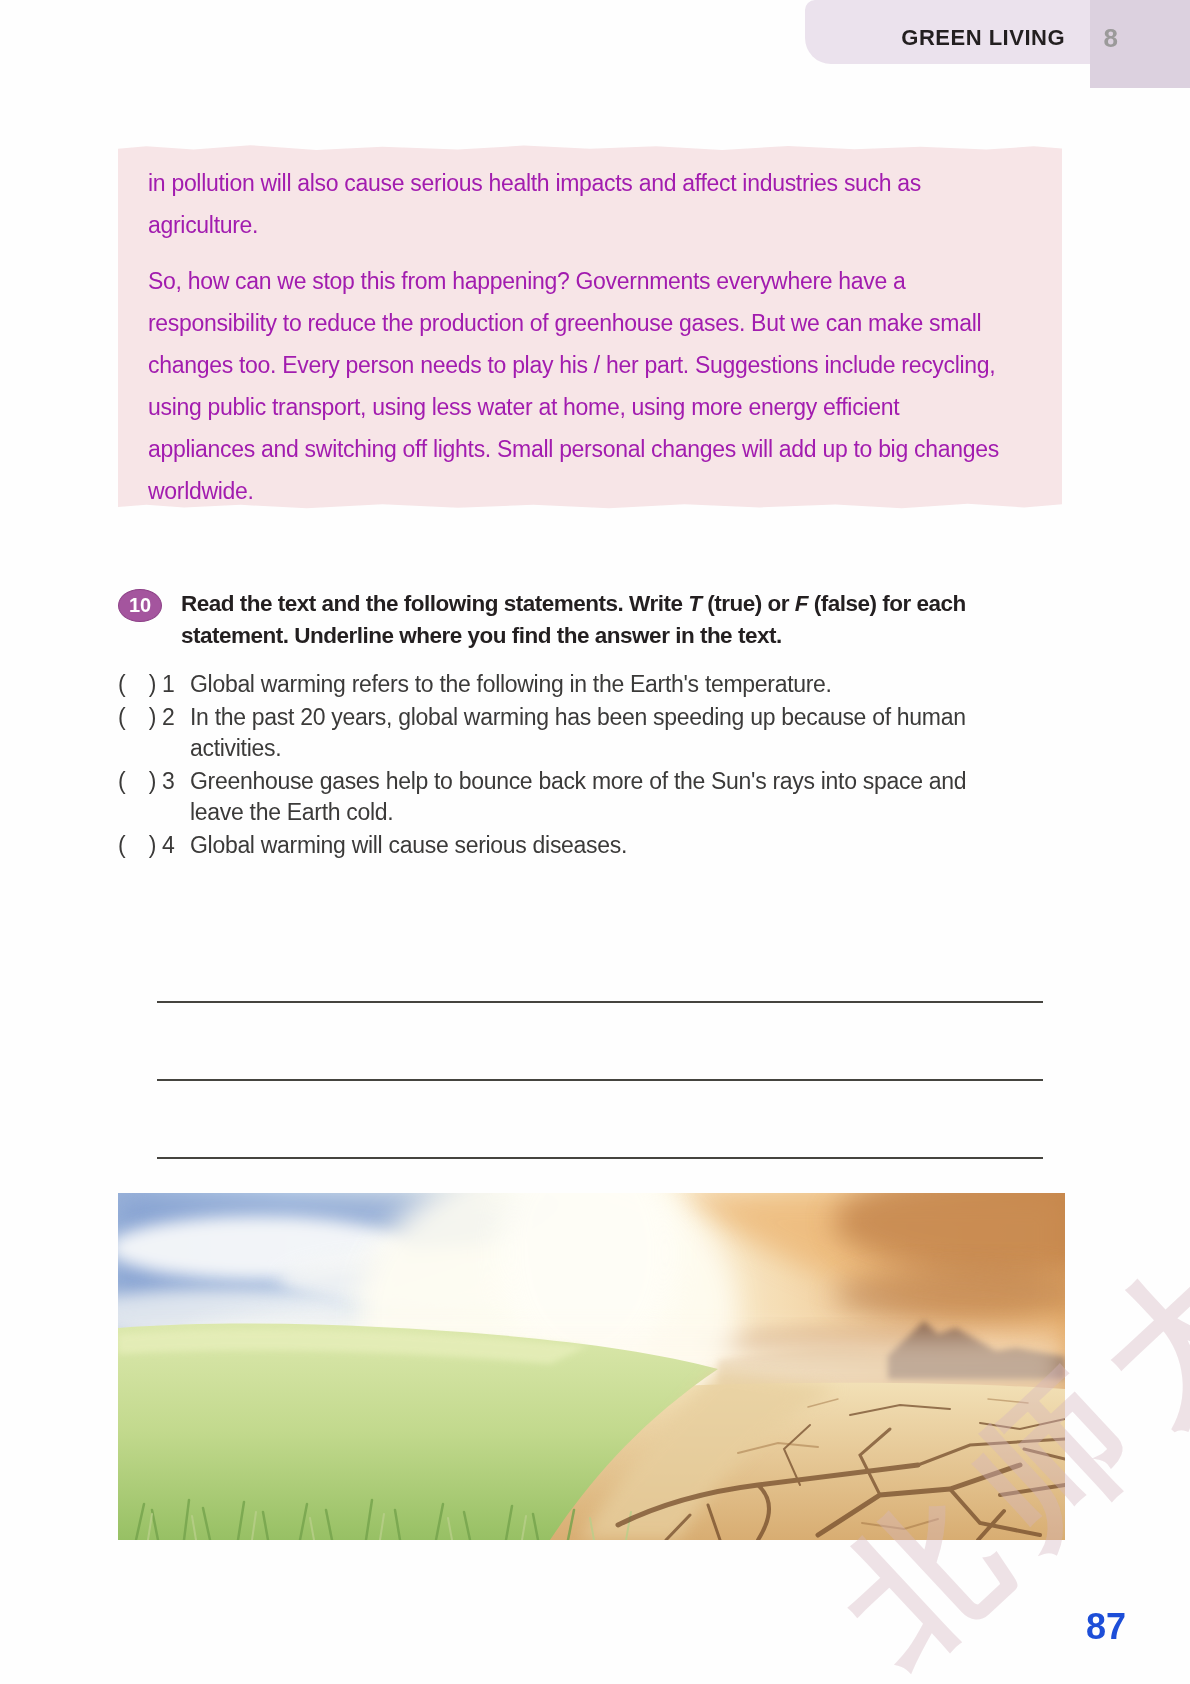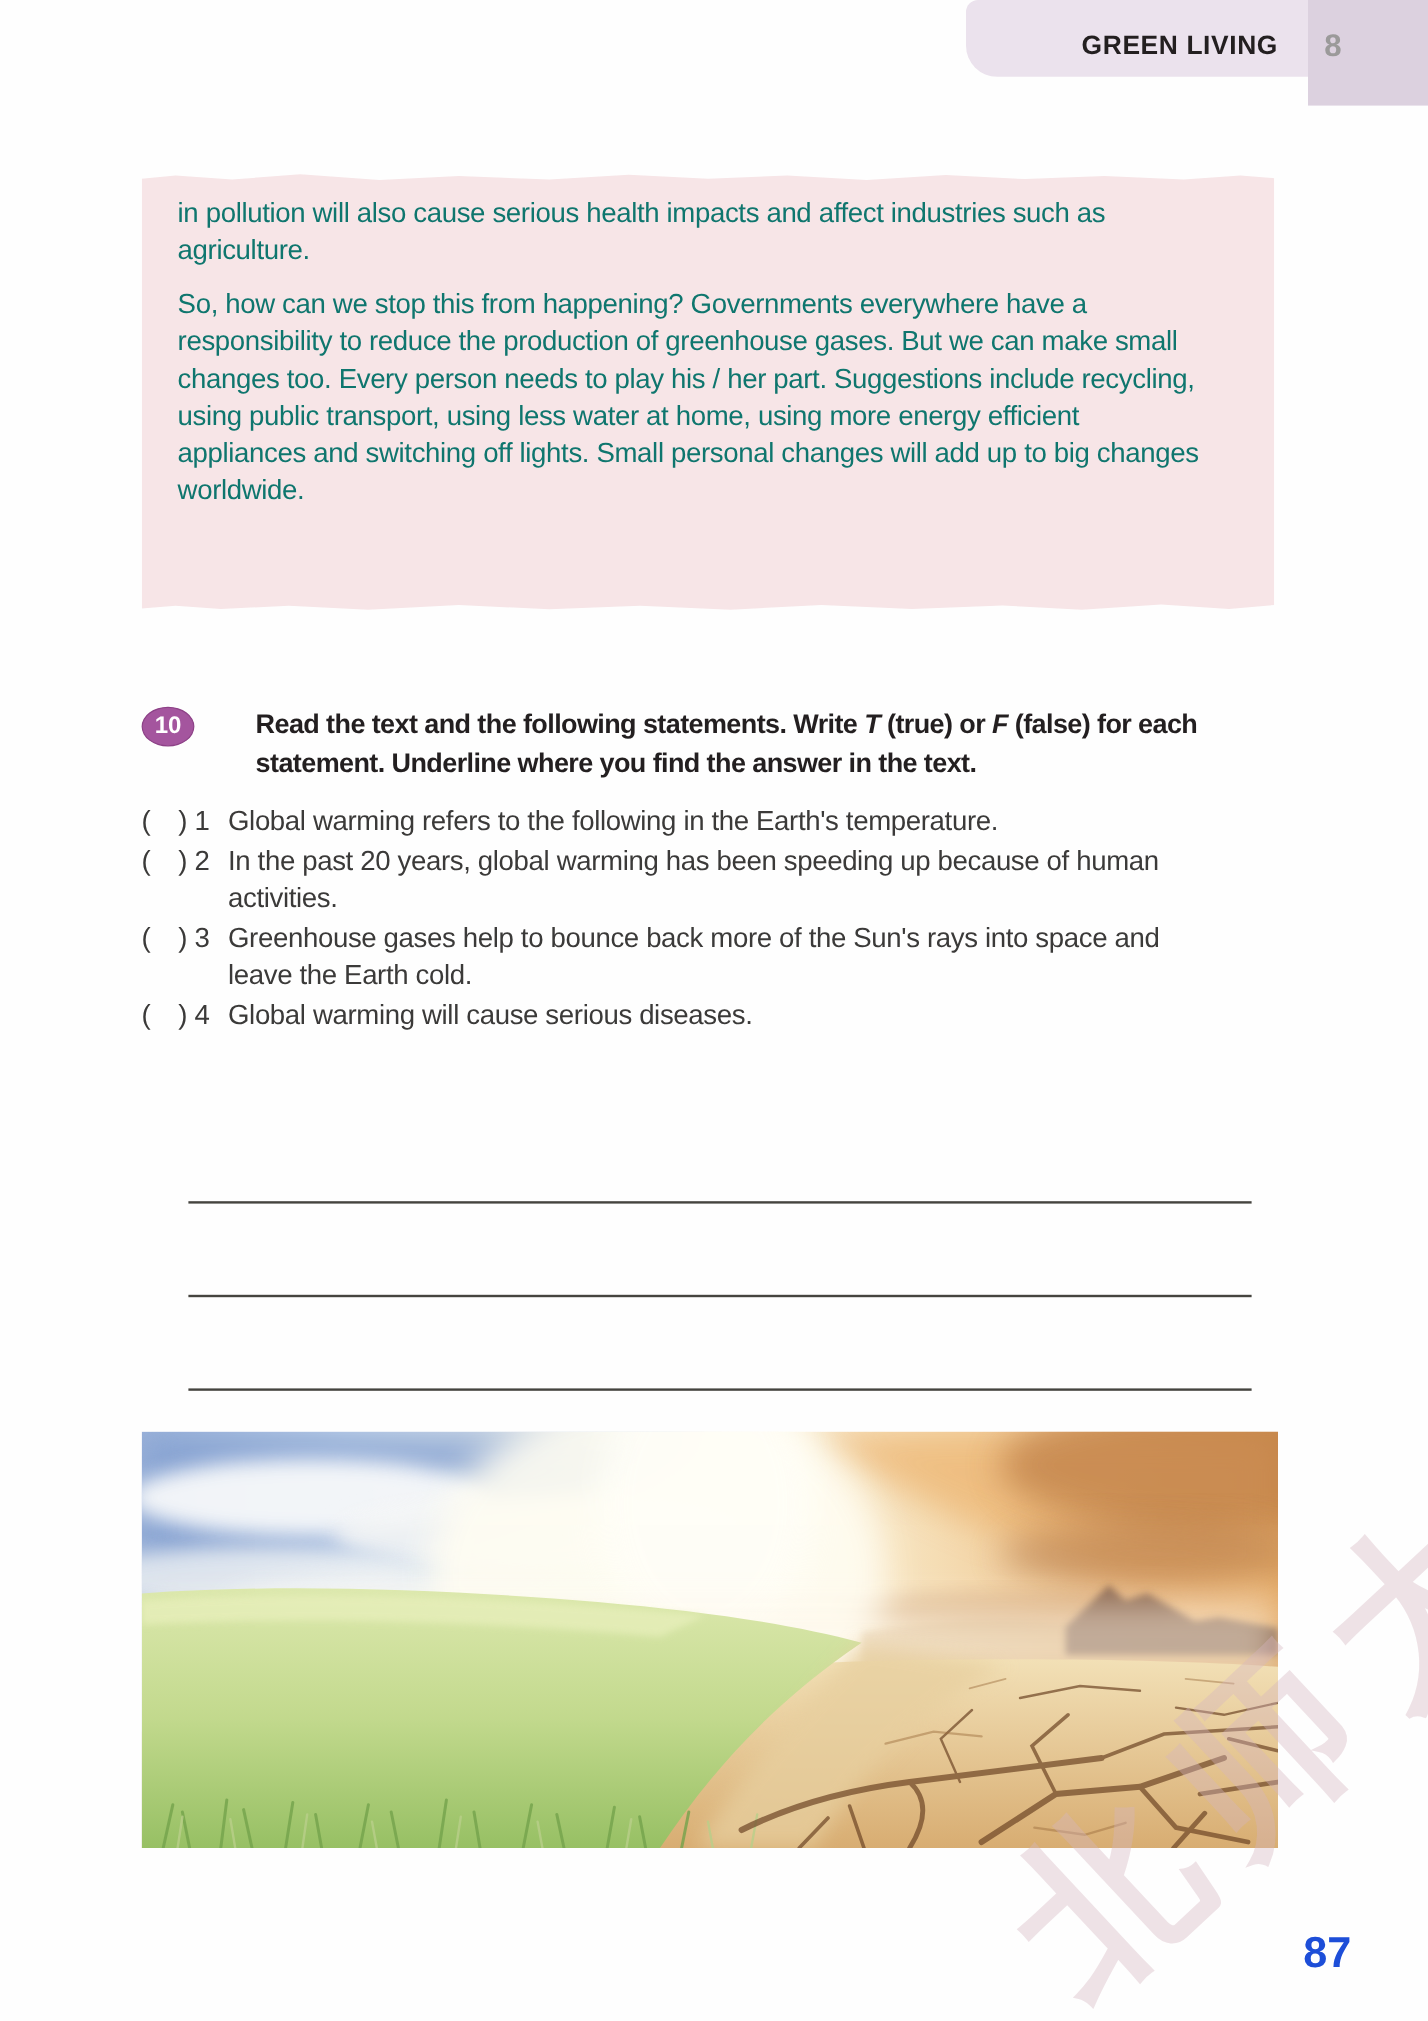--- a/index.html
+++ b/index.html
@@ -38,8 +38,8 @@
     padding:19px 56px 0 30px; box-sizing:border-box;
   }
   .reading-box p{
-    margin:0 0 14px 0; font-size:23px; line-height:31px; letter-spacing:-0.3px;
-    color:#0f766e;
+    margin:0 0 14px 0; font-size:23px; line-height:42px; letter-spacing:-0.3px;
+    color:#a21caf;
   }
 
   

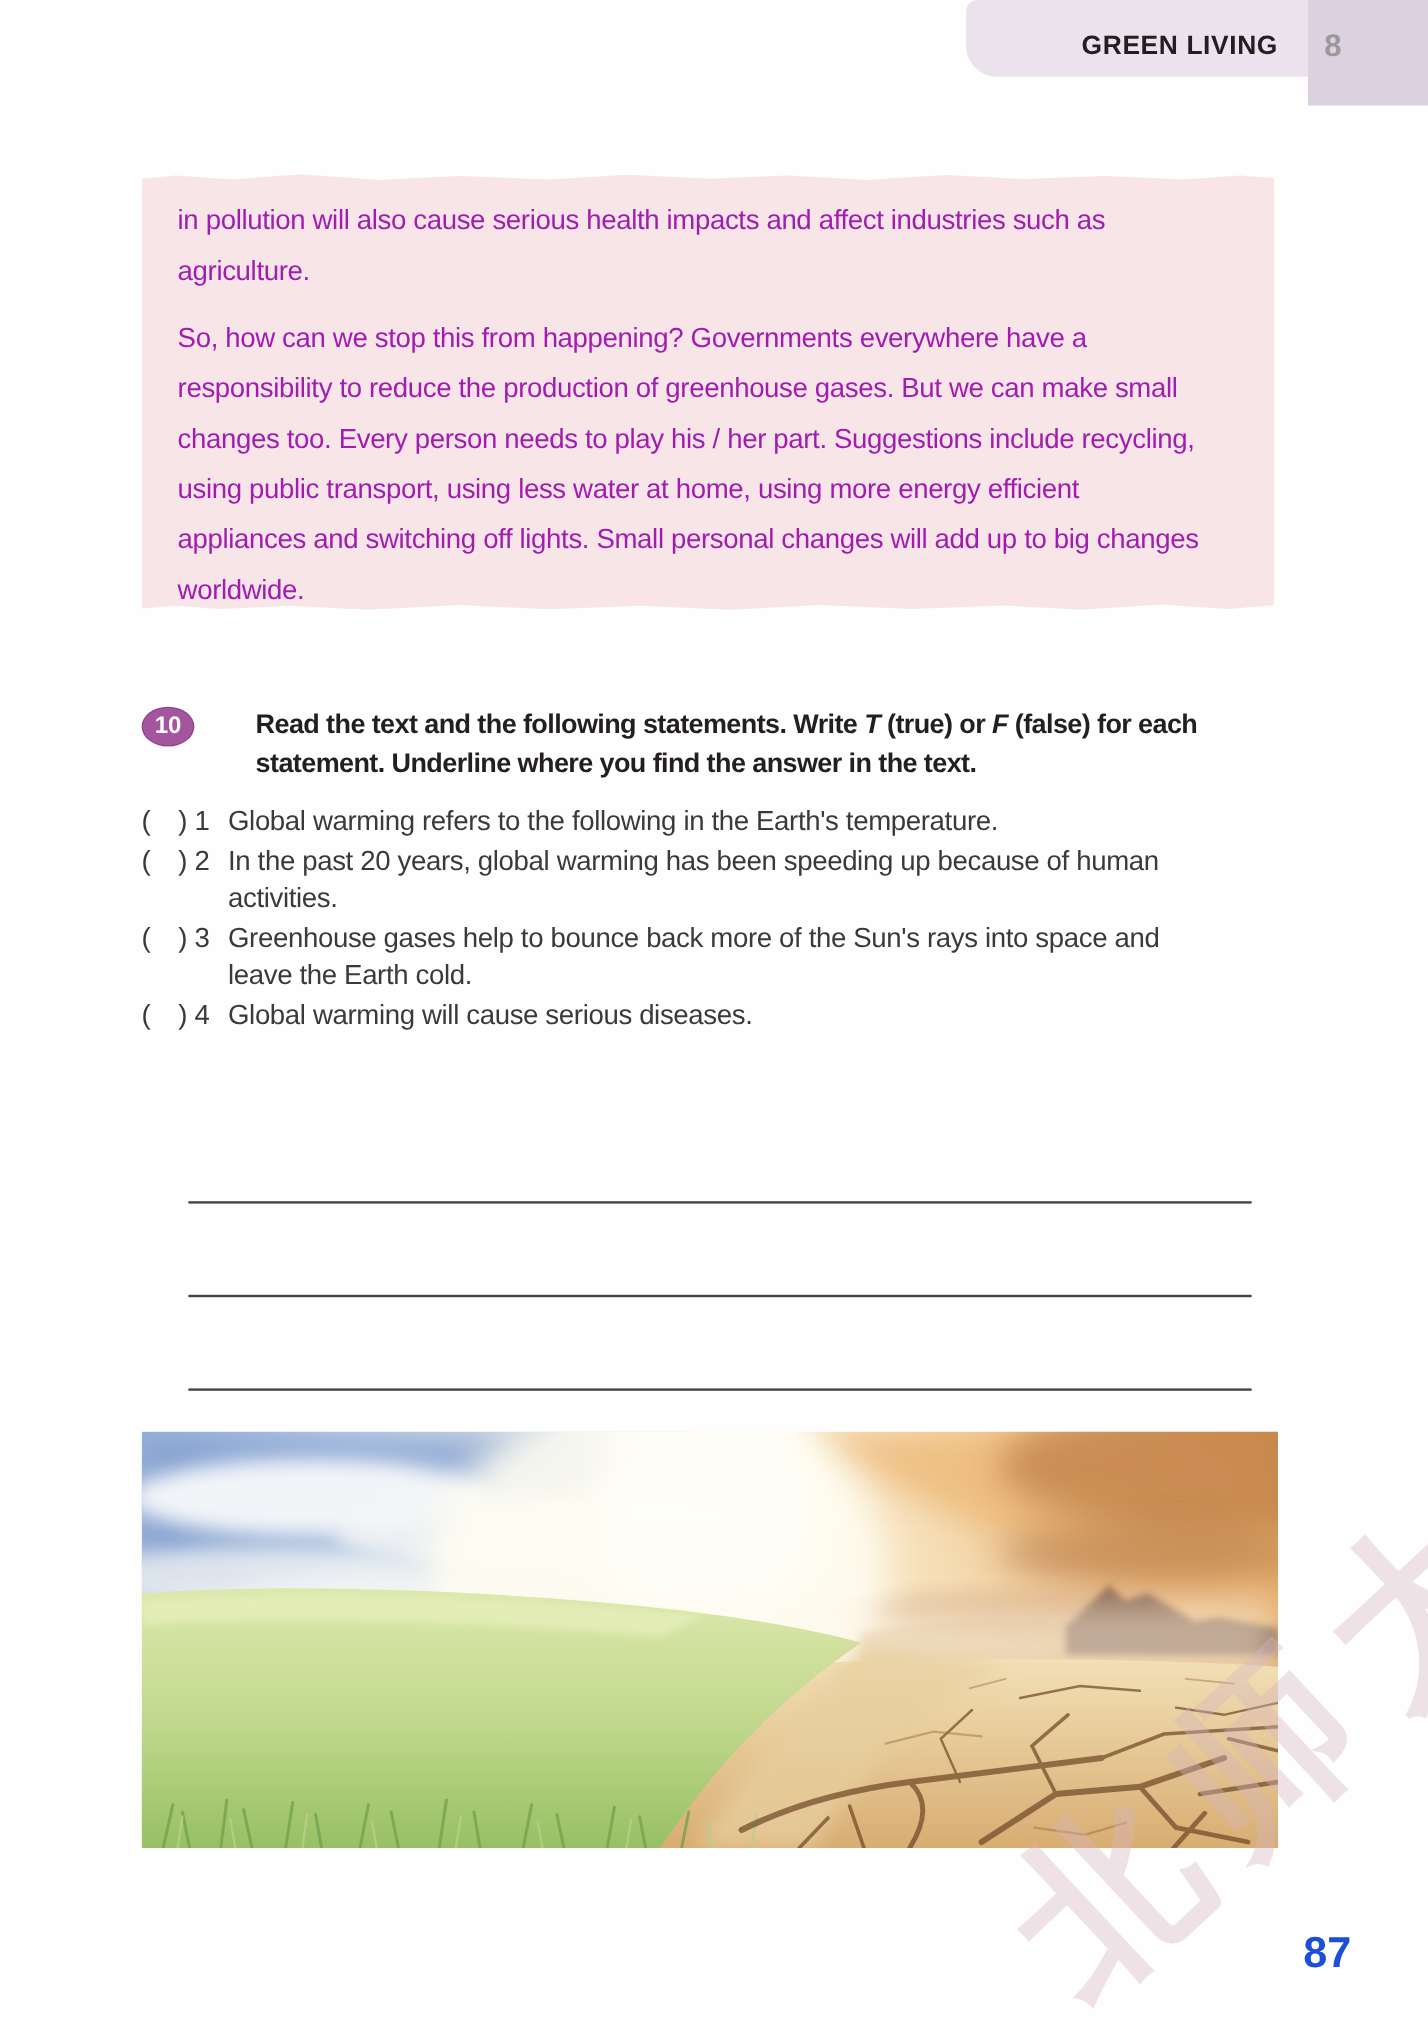--- a/index.html
+++ b/index.html
@@ -44,7 +44,7 @@
 
   
   .exercise{ position:absolute; left:118px; width:900px; }
-  .ex-row{ display:flex; align-items:flex-start;gap:32px; }
+  .ex-row{ display:flex; align-items:flex-start; }
   .badge{
     flex:none; width:44px; height:33px; border-radius:50%;
     background:#a4559e; border:1px solid #8d4187; box-sizing:border-box;

